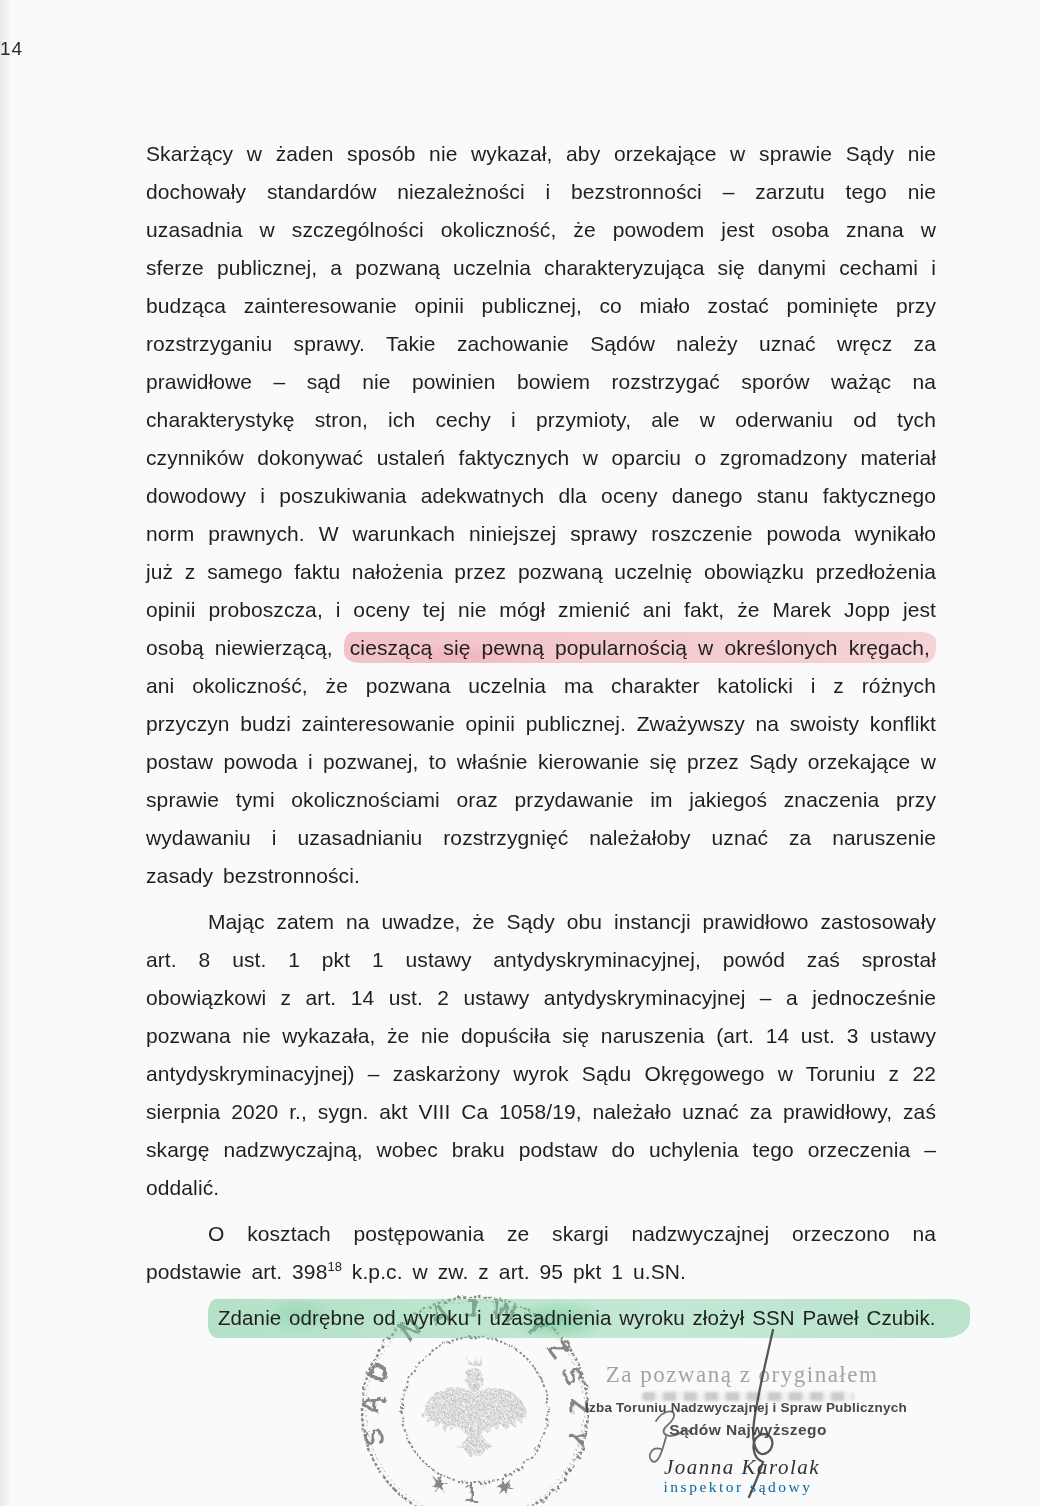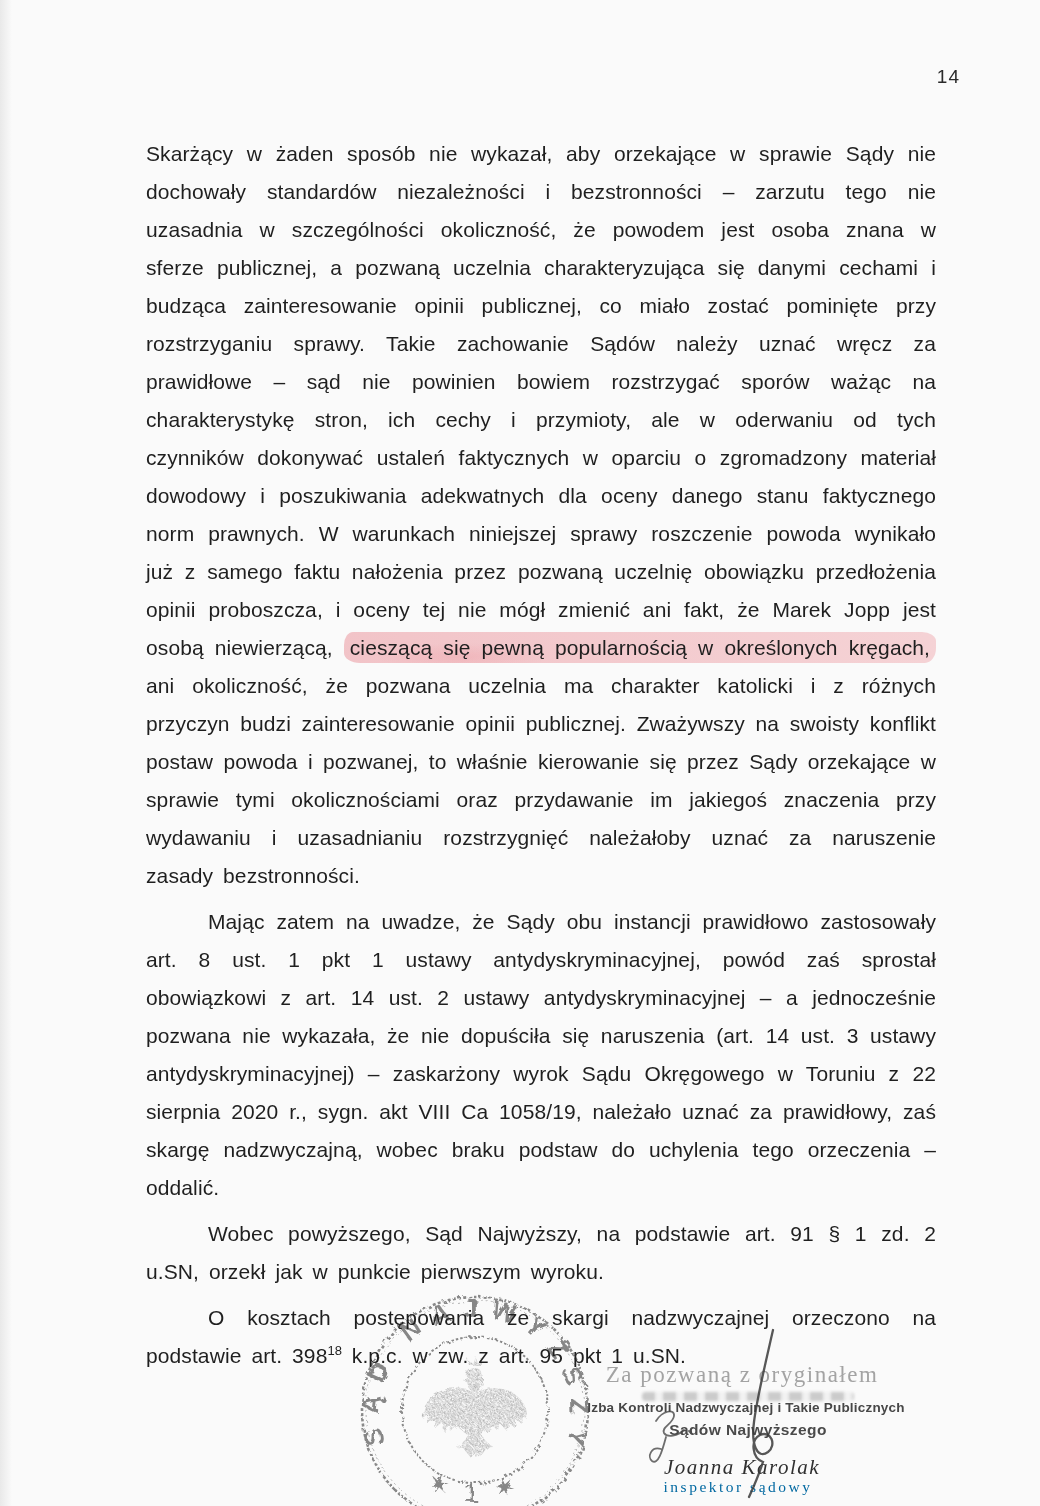--- a/index.html
+++ b/index.html
@@ -17,7 +17,7 @@
   }
   .page-number{
     position:absolute;top:38px;left:0;width:960px;
-    text-align:right;font-size:19px;color:#2a2a2a;letter-spacing:1px;margin-top:28px;
+    text-align:left;font-size:19px;color:#2a2a2a;letter-spacing:1px;
   }
   .text-block{
     position:absolute;left:138px;top:127px;width:806px;

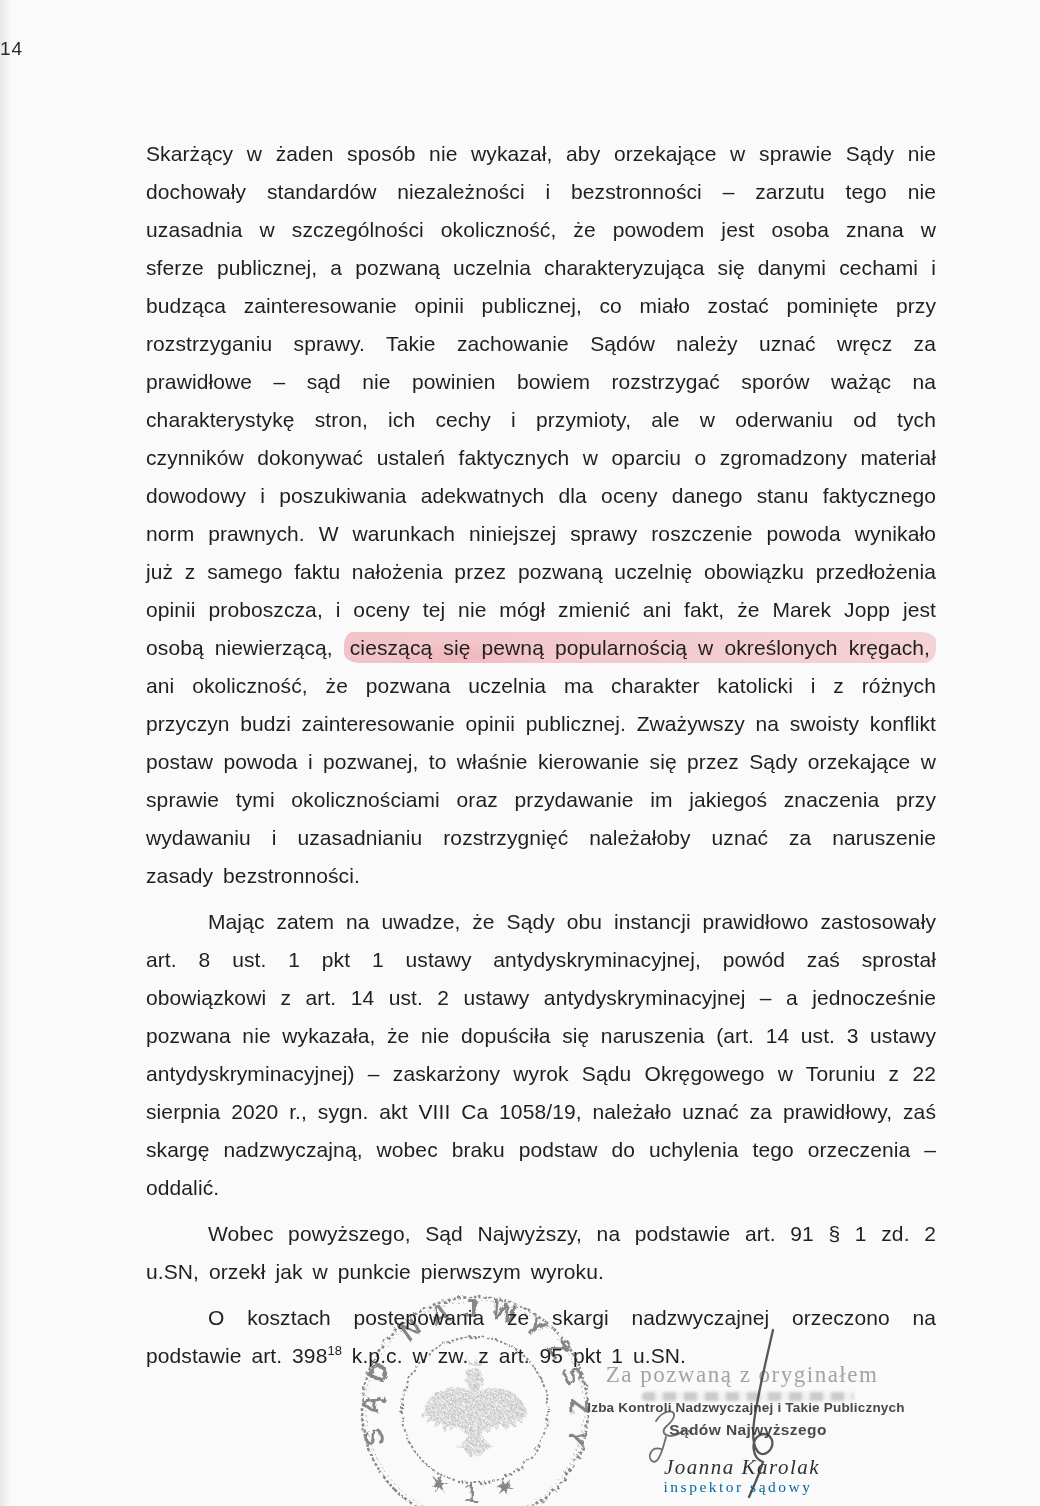--- a/index.html
+++ b/index.html
@@ -115,7 +115,6 @@
   <div class="text-block">
     <p class="para"><span>Skarżący w żaden sposób nie wykazał, aby orzekające w sprawie Sądy nie dochowały standardów niezależności i bezstronności – zarzutu tego nie uzasadnia w szczególności okoliczność, że powodem jest osoba znana w sferze publicznej, a pozwaną uczelnia charakteryzująca się danymi cechami i budząca zainteresowanie opinii publicznej, co miało zostać pominięte przy rozstrzyganiu sprawy. Takie zachowanie Sądów należy uznać wręcz za prawidłowe – sąd nie powinien bowiem rozstrzygać sporów ważąc na charakterystykę stron, ich cechy i przymioty, ale w oderwaniu od tych czynników dokonywać ustaleń faktycznych w oparciu o zgromadzony materiał dowodowy i poszukiwania adekwatnych dla oceny danego stanu faktycznego norm prawnych. W warunkach niniejszej sprawy roszczenie powoda wynikało już z samego faktu nałożenia przez pozwaną uczelnię obowiązku przedłożenia opinii proboszcza, i oceny tej nie mógł zmienić ani fakt, że Marek Jopp jest osobą niewierzącą, </span><span class="hl hl-pink">cieszącą się pewną popularnością w określonych kręgach,</span><span> ani okoliczność, że pozwana uczelnia ma charakter katolicki i z różnych przyczyn budzi zainteresowanie opinii publicznej. Zważywszy na swoisty konflikt postaw powoda i pozwanej, to właśnie kierowanie się przez Sądy orzekające w sprawie tymi okolicznościami oraz przydawanie im jakiegoś znaczenia przy wydawaniu i uzasadnianiu rozstrzygnięć należałoby uznać za naruszenie zasady bezstronności.</span></p>
     <p class="para indent p2">Mając zatem na uwadze, że Sądy obu instancji prawidłowo zastosowały art. 8 ust. 1 pkt 1 ustawy antydyskryminacyjnej, powód zaś sprostał obowiązkowi z art. 14 ust. 2 ustawy antydyskryminacyjnej – a jednocześnie pozwana nie wykazała, że nie dopuściła się naruszenia (art. 14 ust. 3 ustawy antydyskryminacyjnej) – zaskarżony wyrok Sądu Okręgowego w Toruniu z 22 sierpnia 2020 r., sygn. akt VIII Ca 1058/19, należało uznać za prawidłowy, zaś skargę nadzwyczajną, wobec braku podstaw do uchylenia tego orzeczenia – oddalić.</p>
-    <p class="para indent">Wobec powyższego, Sąd Najwyższy, na podstawie art. 91 § 1 zd. 2 u.SN, orzekł jak w punkcie pierwszym wyroku.</p>
     <p class="para indent"><span>O kosztach postępowania ze skargi nadzwyczajnej orzeczono na podstawie art. 398</span><sup>18</sup><span> k.p.c. w zw. z art. 95 pkt 1 u.SN.</span></p>
   </div>
 

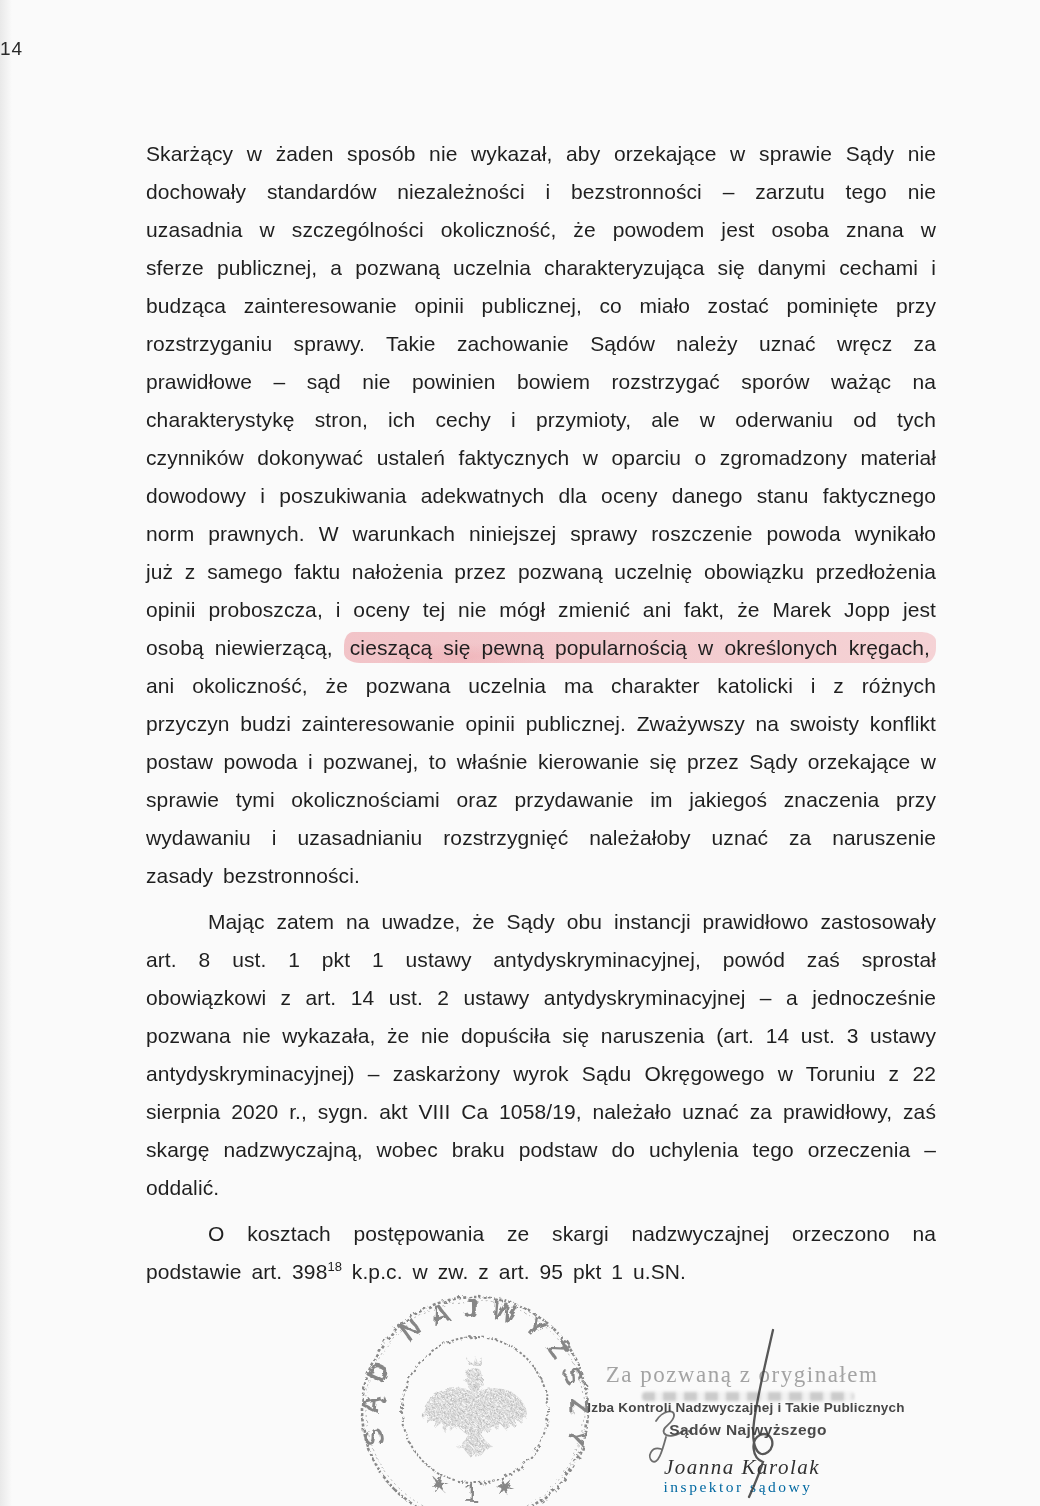--- a/index.html
+++ b/index.html
@@ -116,6 +116,7 @@
     <p class="para"><span>Skarżący w żaden sposób nie wykazał, aby orzekające w sprawie Sądy nie dochowały standardów niezależności i bezstronności – zarzutu tego nie uzasadnia w szczególności okoliczność, że powodem jest osoba znana w sferze publicznej, a pozwaną uczelnia charakteryzująca się danymi cechami i budząca zainteresowanie opinii publicznej, co miało zostać pominięte przy rozstrzyganiu sprawy. Takie zachowanie Sądów należy uznać wręcz za prawidłowe – sąd nie powinien bowiem rozstrzygać sporów ważąc na charakterystykę stron, ich cechy i przymioty, ale w oderwaniu od tych czynników dokonywać ustaleń faktycznych w oparciu o zgromadzony materiał dowodowy i poszukiwania adekwatnych dla oceny danego stanu faktycznego norm prawnych. W warunkach niniejszej sprawy roszczenie powoda wynikało już z samego faktu nałożenia przez pozwaną uczelnię obowiązku przedłożenia opinii proboszcza, i oceny tej nie mógł zmienić ani fakt, że Marek Jopp jest osobą niewierzącą, </span><span class="hl hl-pink">cieszącą się pewną popularnością w określonych kręgach,</span><span> ani okoliczność, że pozwana uczelnia ma charakter katolicki i z różnych przyczyn budzi zainteresowanie opinii publicznej. Zważywszy na swoisty konflikt postaw powoda i pozwanej, to właśnie kierowanie się przez Sądy orzekające w sprawie tymi okolicznościami oraz przydawanie im jakiegoś znaczenia przy wydawaniu i uzasadnianiu rozstrzygnięć należałoby uznać za naruszenie zasady bezstronności.</span></p>
     <p class="para indent p2">Mając zatem na uwadze, że Sądy obu instancji prawidłowo zastosowały art. 8 ust. 1 pkt 1 ustawy antydyskryminacyjnej, powód zaś sprostał obowiązkowi z art. 14 ust. 2 ustawy antydyskryminacyjnej – a jednocześnie pozwana nie wykazała, że nie dopuściła się naruszenia (art. 14 ust. 3 ustawy antydyskryminacyjnej) – zaskarżony wyrok Sądu Okręgowego w Toruniu z 22 sierpnia 2020 r., sygn. akt VIII Ca 1058/19, należało uznać za prawidłowy, zaś skargę nadzwyczajną, wobec braku podstaw do uchylenia tego orzeczenia – oddalić.</p>
     <p class="para indent"><span>O kosztach postępowania ze skargi nadzwyczajnej orzeczono na podstawie art. 398</span><sup>18</sup><span> k.p.c. w zw. z art. 95 pkt 1 u.SN.</span></p>
+    <p class="para indent p5"><span class="hl hl-green">Zdanie odrębne od wyroku i uzasadnienia wyroku złożył SSN Paweł Czubik.</span></p>
   </div>
 
   <div class="certification">

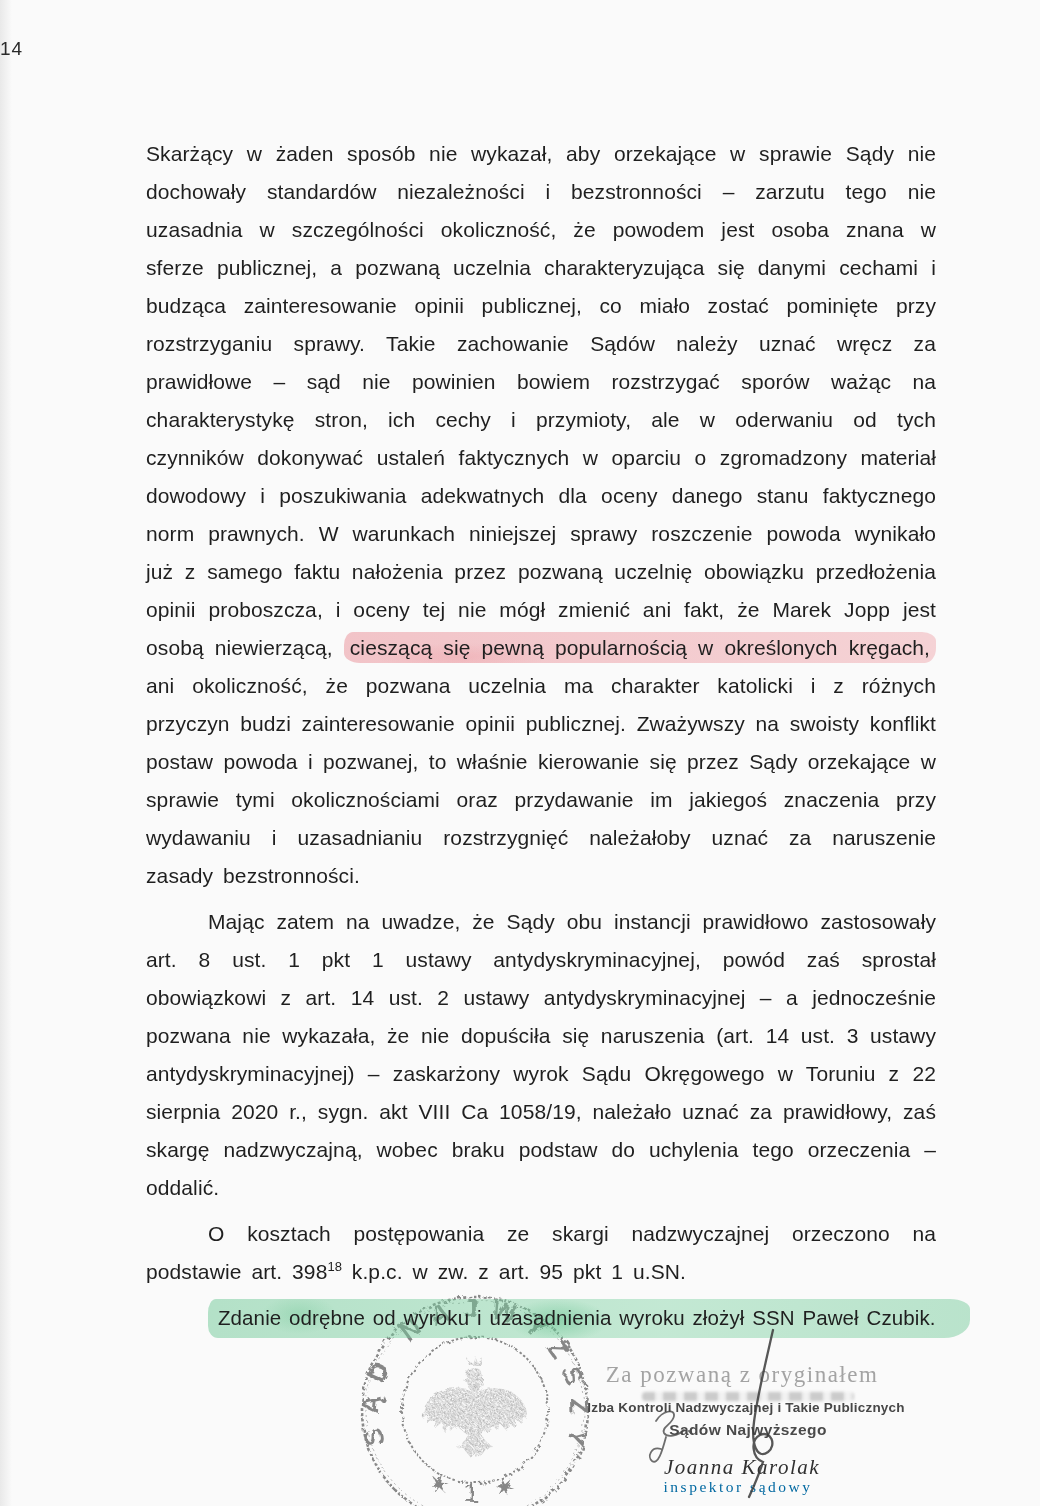--- a/index.html
+++ b/index.html
@@ -122,7 +122,7 @@
   <div class="certification">
     <div class="cert-line cert-1">Za pozwaną z oryginałem</div>
     <div class="cert-smudge"></div>
-    <div class="cert-line cert-2">Izba Kontroli Nadzwyczajnej i Takie Publicznych</div>
+    <div class="cert-line cert-2">Izba Toruniu Nadzwyczajnej i Spraw Publicznych</div>
     <div class="cert-line cert-3">Sądów Najwyższego</div>
     <div class="cert-line cert-name">Joanna Karolak</div>
     <div class="cert-line cert-title">inspektor sądowy</div>

